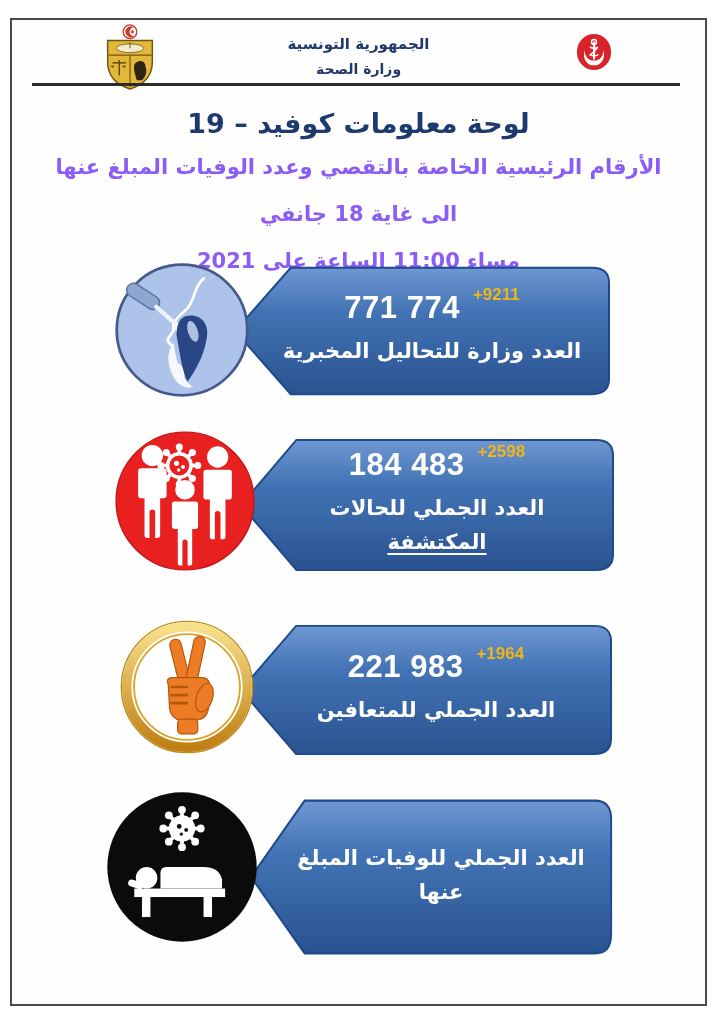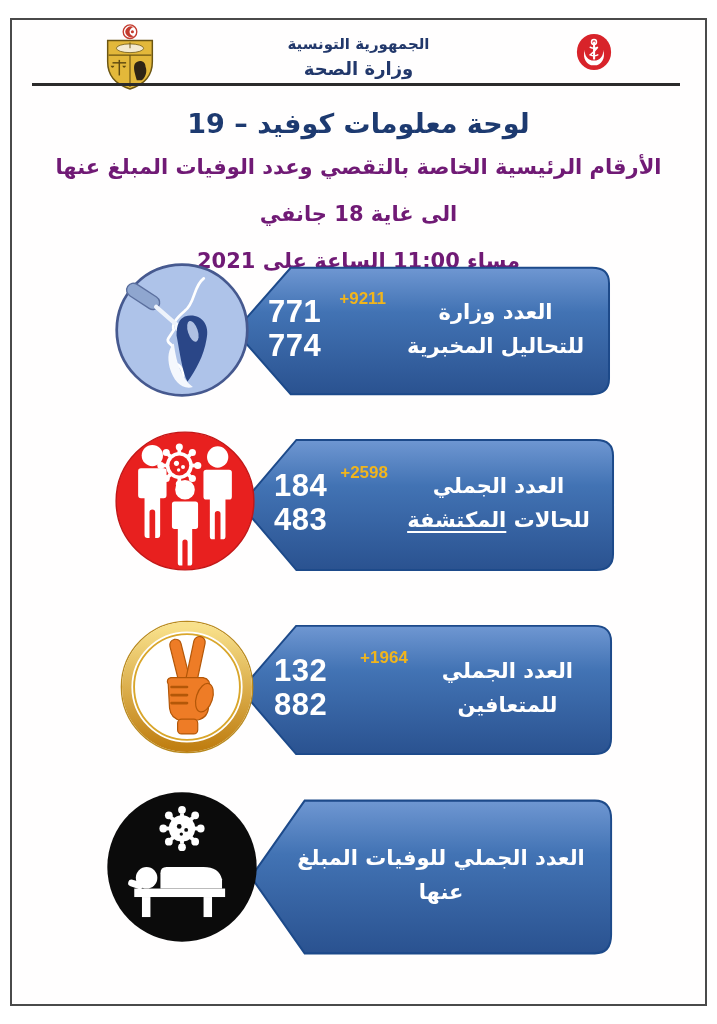--- a/index.html
+++ b/index.html
@@ -18,7 +18,7 @@
     color:#22386b;font-weight:bold;
   }
   .header-text .line1{font-size:15px;line-height:24px;}
-  .header-text .line2{font-size:18px;line-height:26px;}
+  .header-text .line2{font-size:14px;line-height:26px;}
   .health-logo{position:absolute;left:563px;top:13px;width:38px;height:40px;}
   .divider{position:absolute;left:20px;top:63px;width:648px;height:3px;background:#2b2b2b;}
   

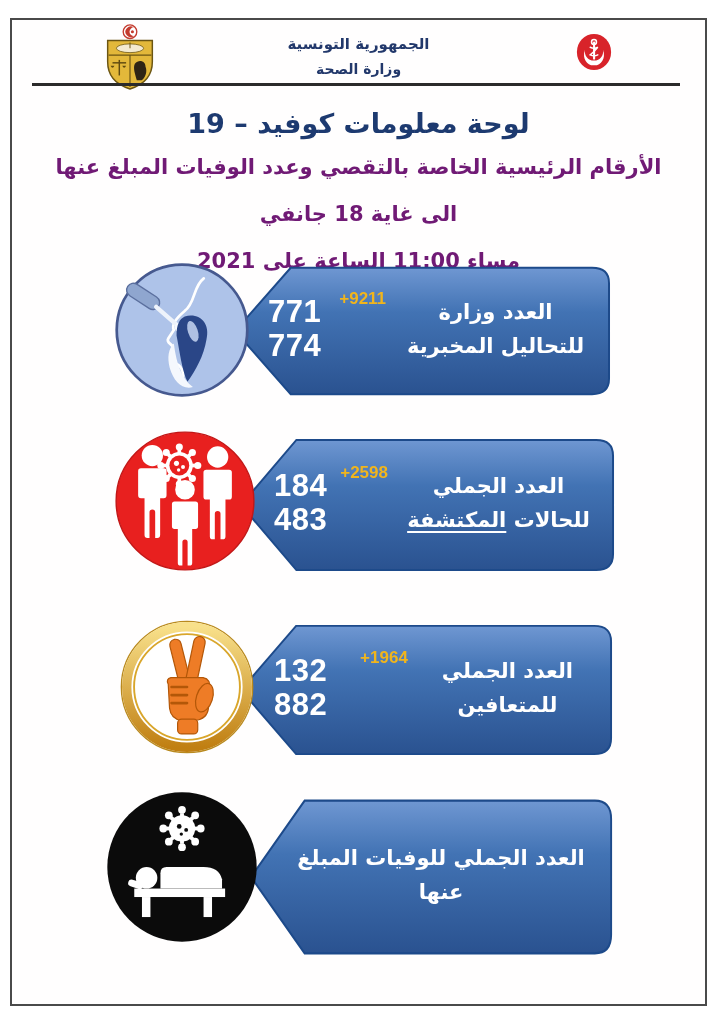--- a/index.html
+++ b/index.html
@@ -28,7 +28,7 @@
   }
   .subtitle{
     position:absolute;left:30px;right:30px;top:124px;text-align:center;
-    color:#701a75;font-weight:bold;font-size:21px;line-height:47px;
+    color:#8b5cf6;font-weight:bold;font-size:21px;line-height:47px;
   }
   .sub-line1{direction:rtl;}
   .sub-line2{direction:ltr;}

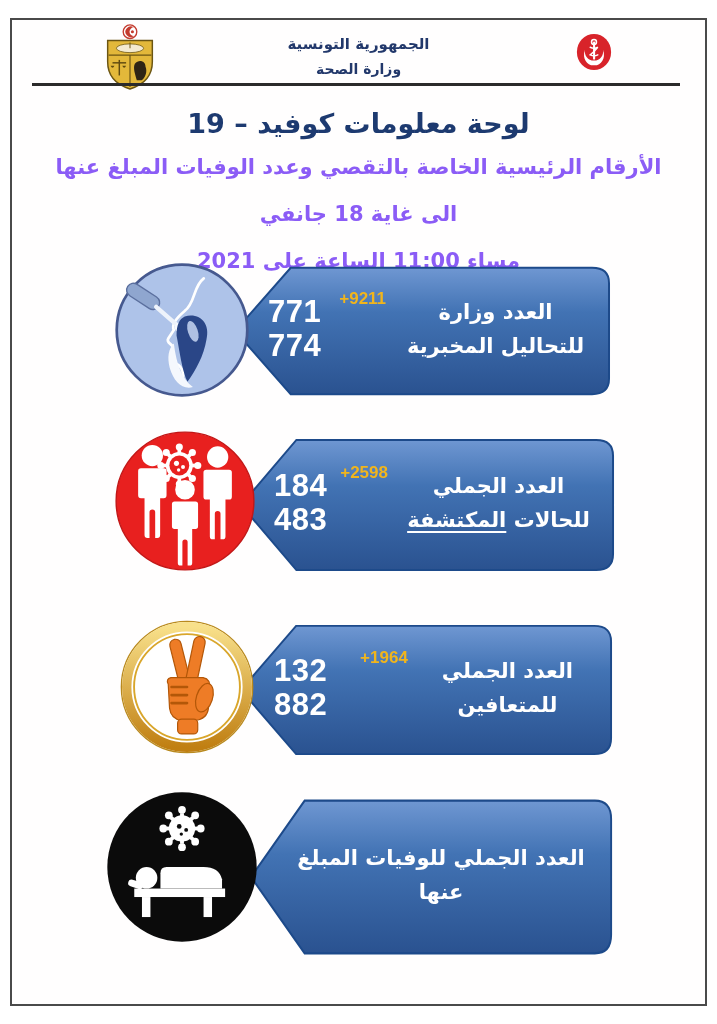--- a/index.html
+++ b/index.html
@@ -38,7 +38,7 @@
   .banner{position:absolute;}
   .banner-shape{position:absolute;inset:0;width:100%;height:100%;}
   .banner-content{
-    position:absolute;inset:0;display:flex;flex-direction:row;align-items:center;
+    position:absolute;inset:0;display:flex;flex-direction:column;align-items:center;
     justify-content:center;gap:9px;padding:4px 16px 8px 34px;
   }
   .stat-row{direction:ltr;display:flex;align-items:flex-start;color:#ffffff;

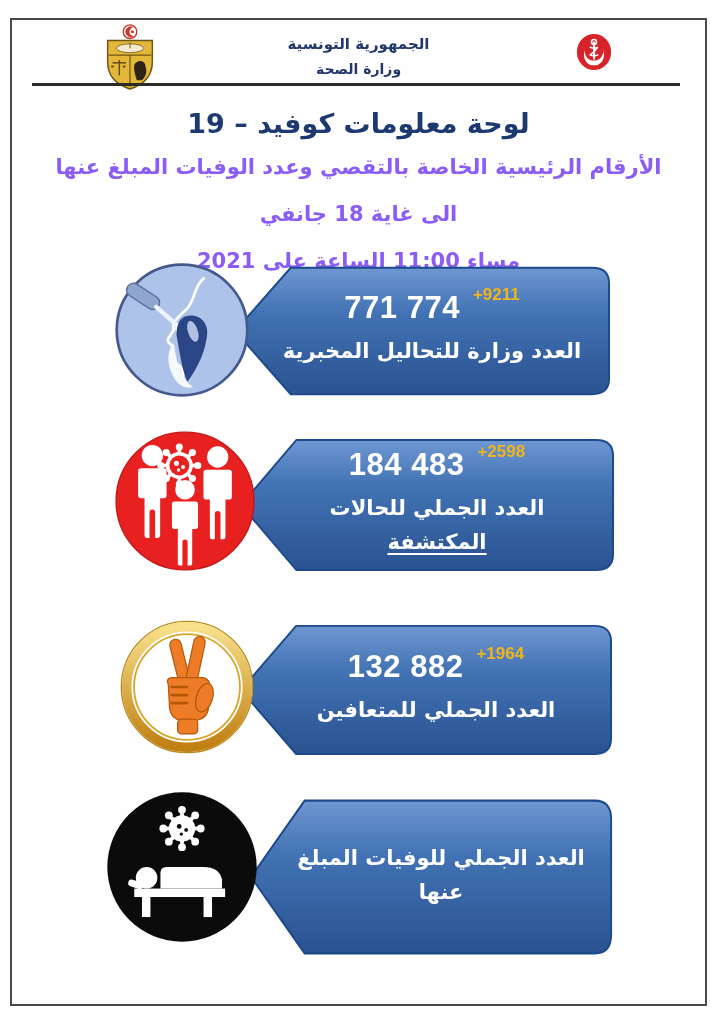--- a/index.html
+++ b/index.html
@@ -218,7 +218,7 @@
         </svg>
         <div class="banner-content">
           <div class="stat-row">
-            <span class="stat-num">132 882</span>
+            <span class="stat-num">221 983</span>
             <span class="stat-delta">+1964</span>
           </div>
           <div class="stat-label" lang="ar">العدد الجملي للمتعافين</div>

